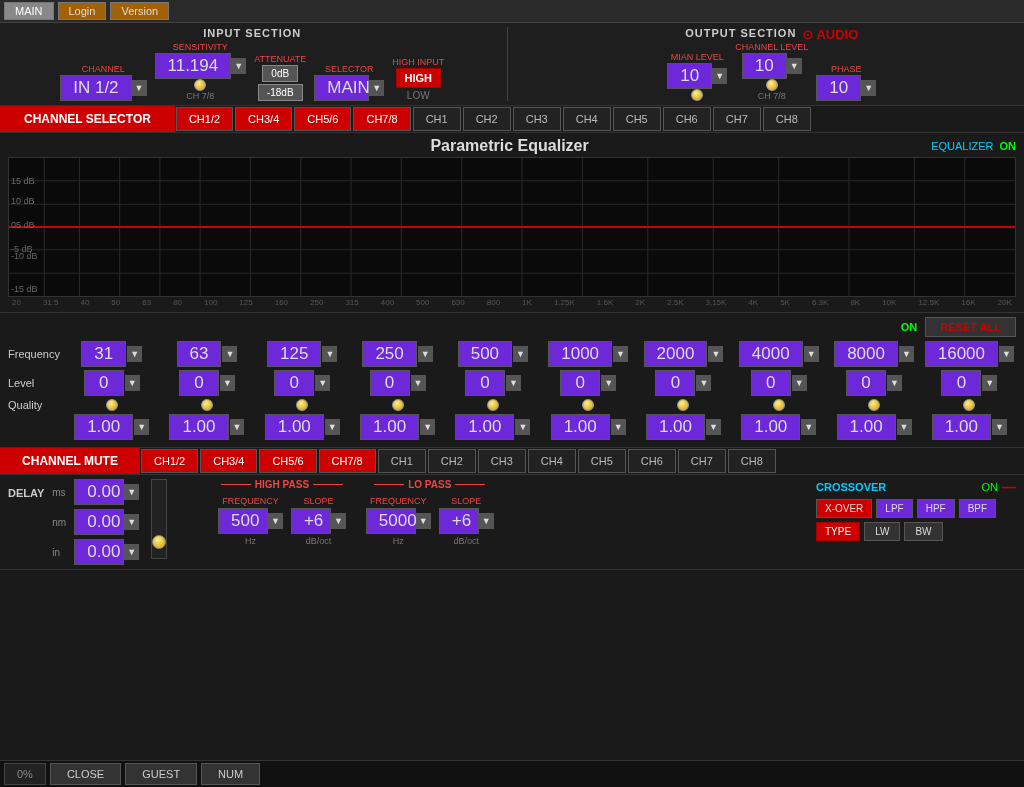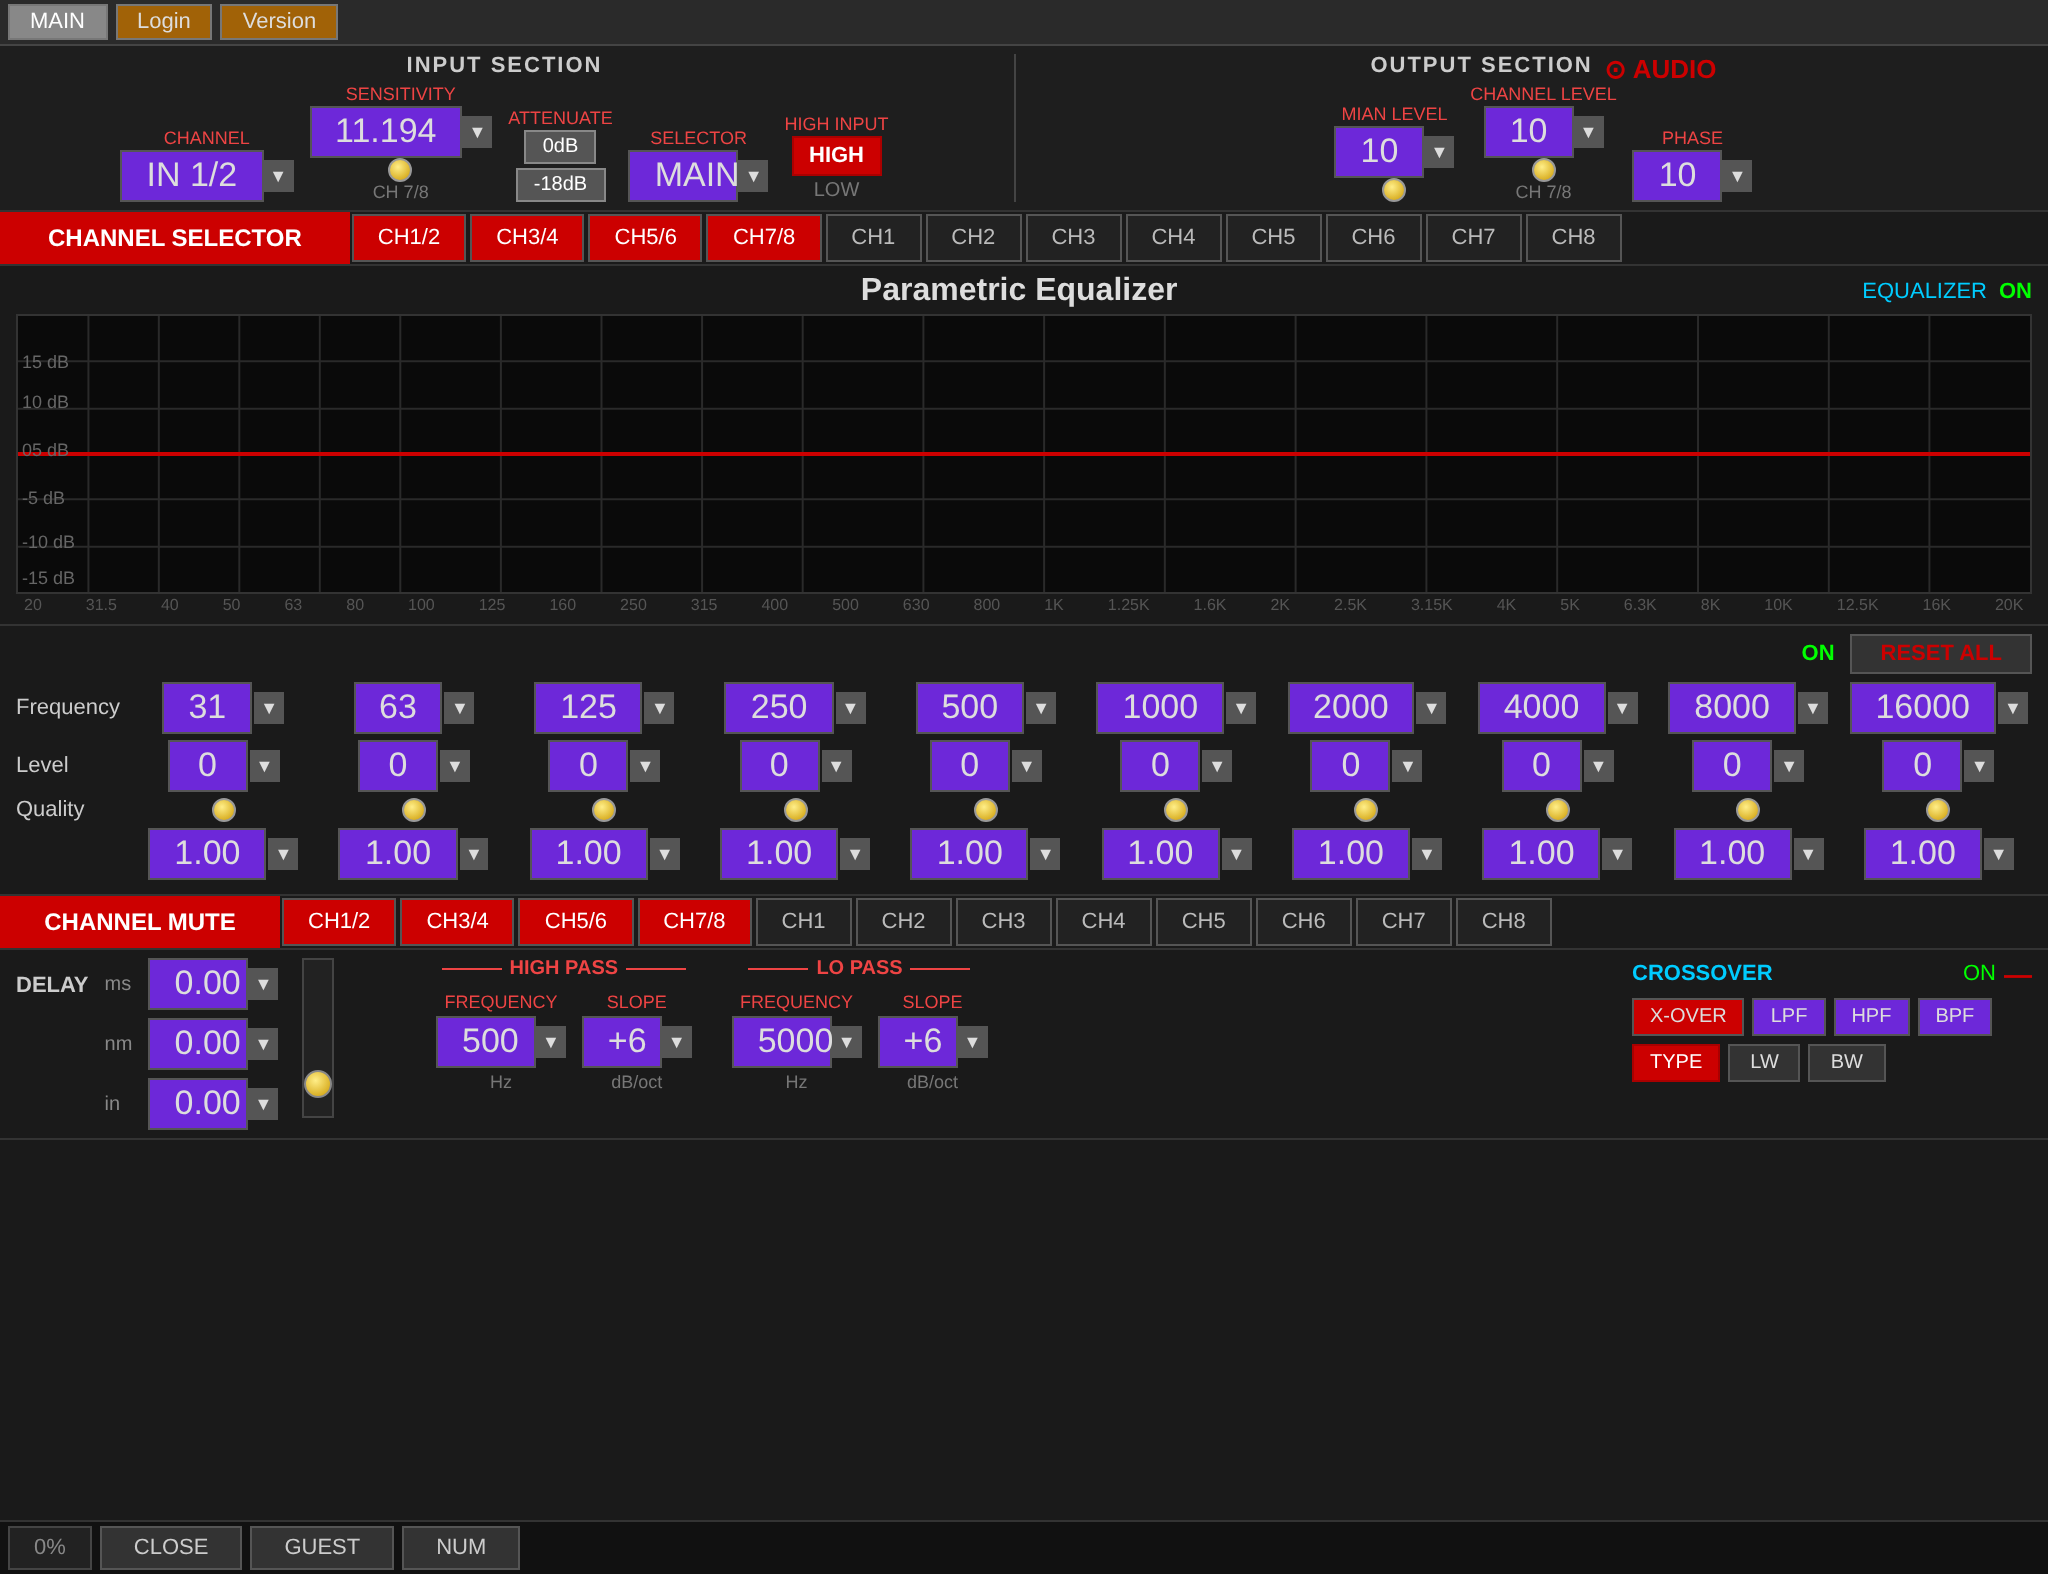--- a/index.html
+++ b/index.html
@@ -570,7 +570,7 @@
     <span class="eq-label-left" style="top:38px;">10 dB</span>
     <span class="eq-label-left" style="top:62px;">05 dB</span>
     <span class="eq-label-left" style="top:86px;">-5 dB</span>
-    <span class="eq-label-left" style="top:108px;">-10 dB</span>
+    <span class="eq-label-left" style="top:93px;">-10 dB</span>
     <span class="eq-label-left" style="top:126px;">-15 dB</span>
   </div>
 

